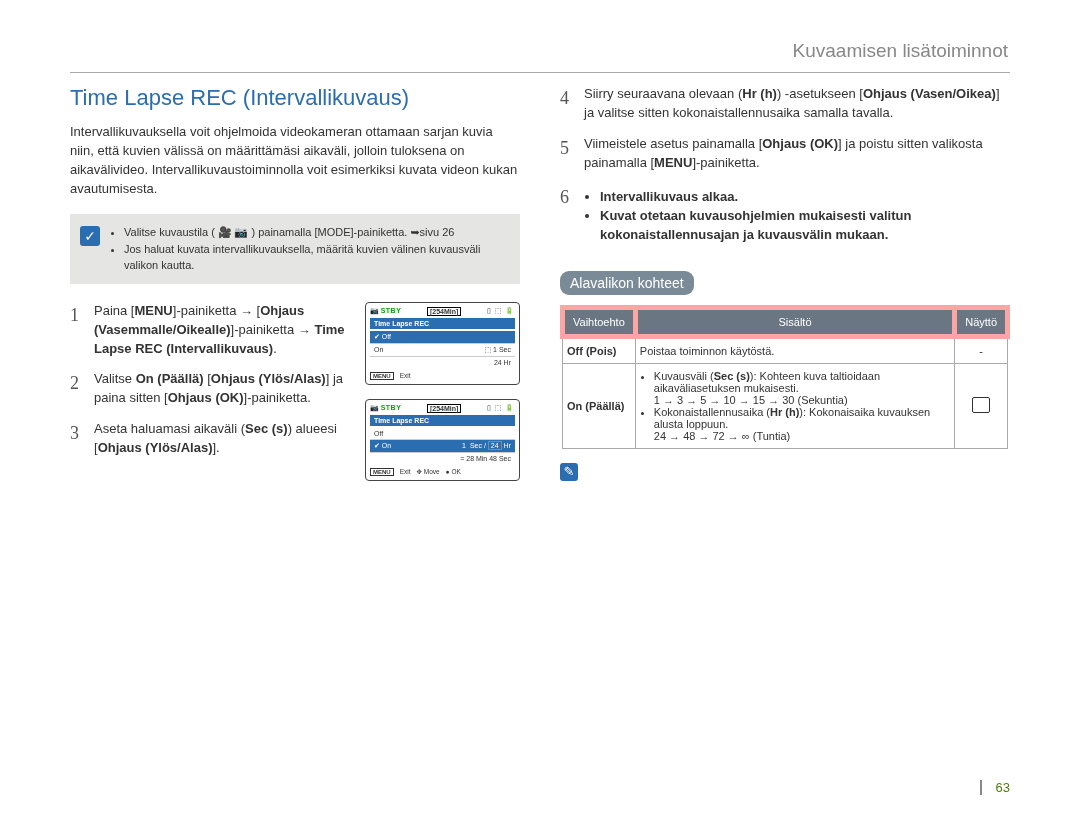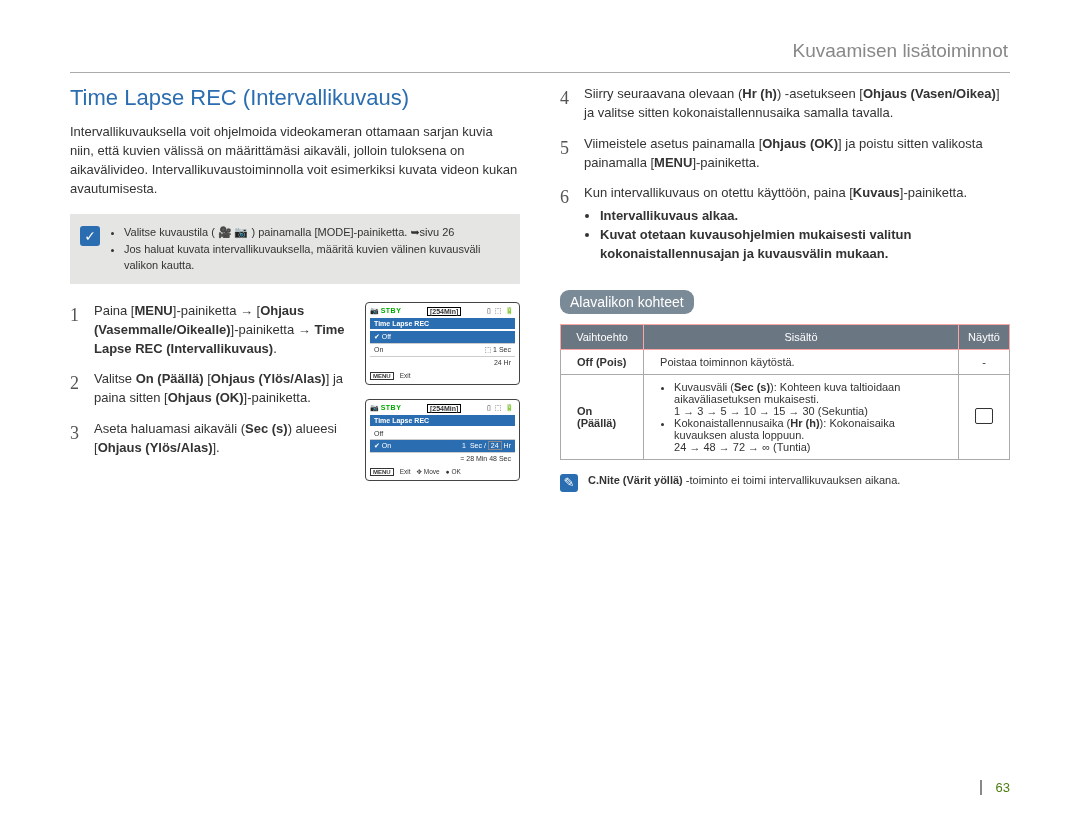--- a/index.html
+++ b/index.html
@@ -281,7 +281,6 @@
       <div class="step-row">
         <div class="step-num">6</div>
         <div>
-          <span>Kun intervallikuvaus on otettu käyttöön, paina [<b>Kuvaus</b>]-painiketta.</span>
           <ul>
             <li>Intervallikuvaus alkaa.</li>
             <li>Kuvat otetaan kuvausohjelmien mukaisesti valitun kokonaistallennusajan ja kuvausvälin mukaan.</li>

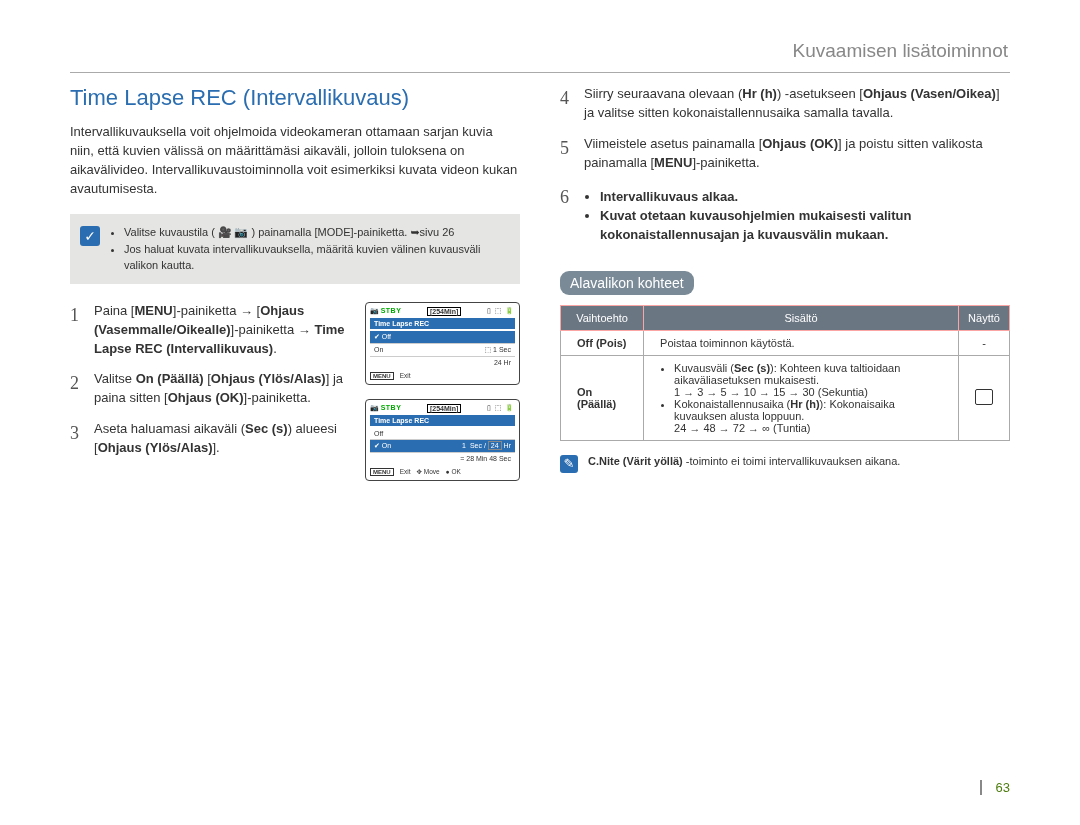--- a/index.html
+++ b/index.html
@@ -134,7 +134,7 @@
     color: #fff;
     font-weight: normal;
     padding: 6px 8px;
-    border: 1px solid #fca5a5;
+    border: 5px solid #fca5a5;
     text-align: center;
   }
   table.opt td {

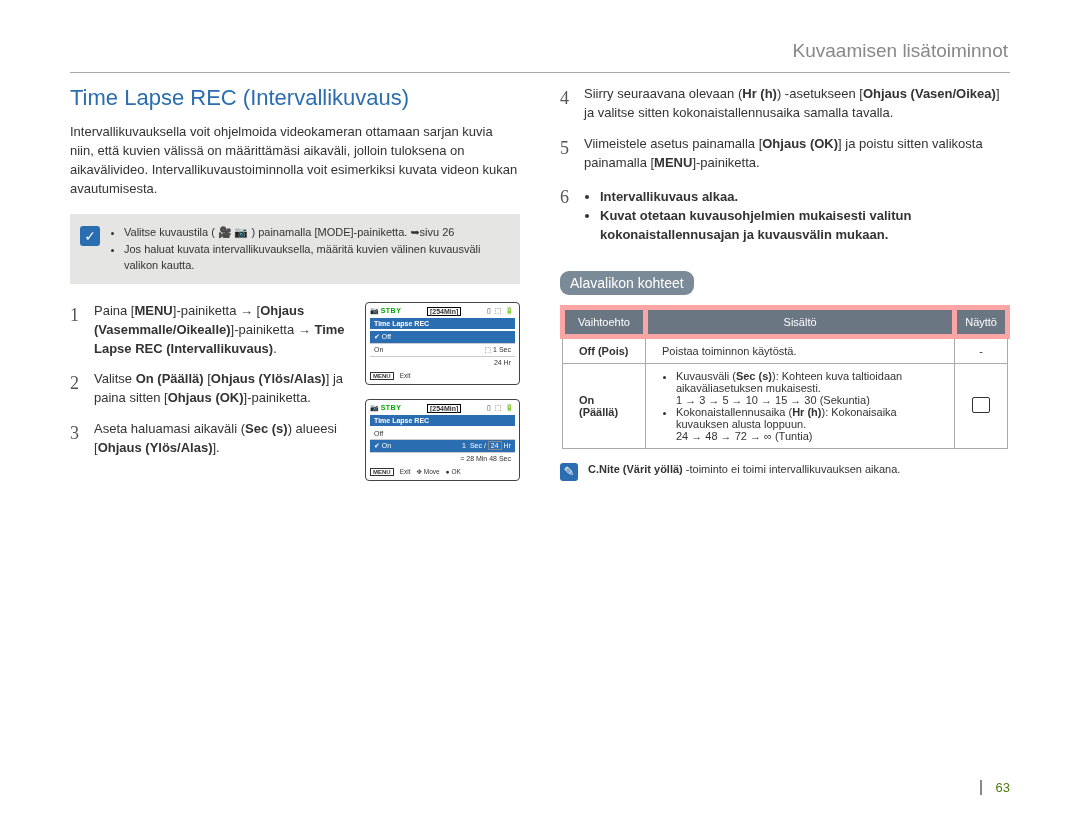--- a/index.html
+++ b/index.html
@@ -139,7 +139,7 @@
   }
   table.opt td {
     border: 1px solid #aaa;
-    padding: 6px 16px;
+    padding: 6px 4px;
     vertical-align: middle;
   }
   table.opt td.center { text-align:center; }

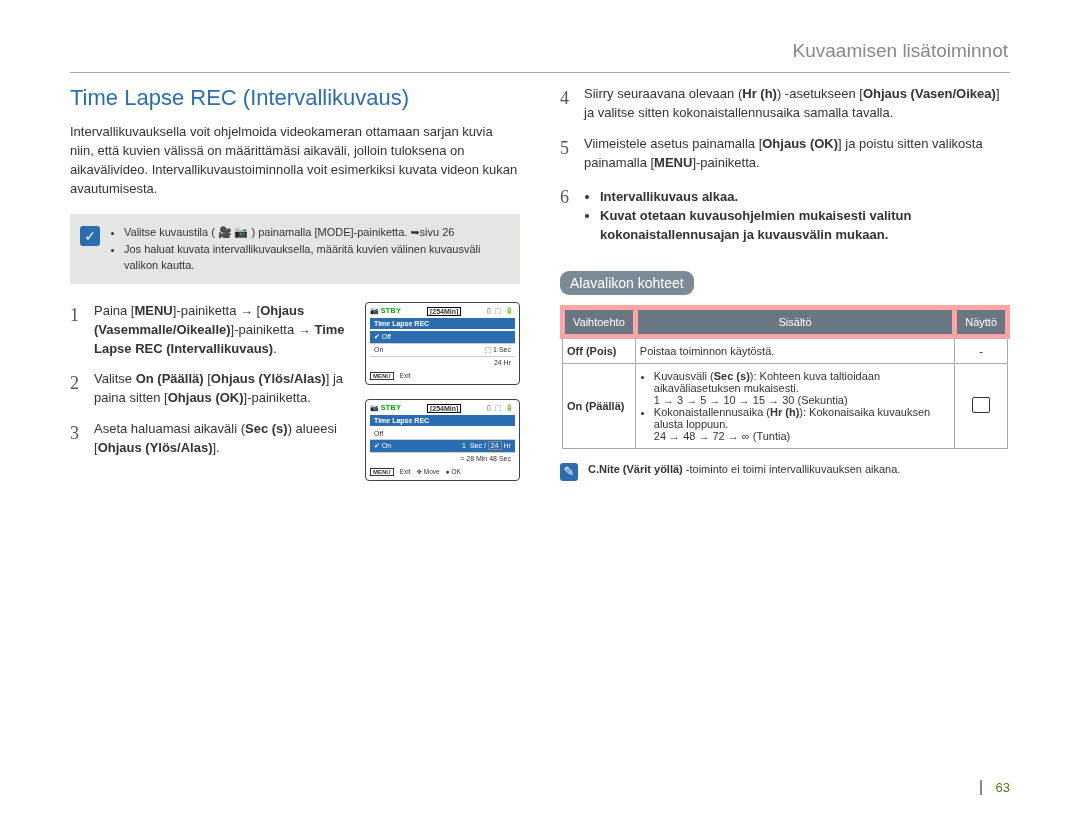--- a/index.html
+++ b/index.html
@@ -319,7 +319,6 @@
 
       <div class="footnote-box">
         <span class="footnote-icon">✎</span>
-        <span><b>C.Nite (Värit yöllä)</b> <span id="fn-rest">-toiminto ei toimi intervallikuvauksen aikana.</span></span>
       </div>
     </div>
   </div>

